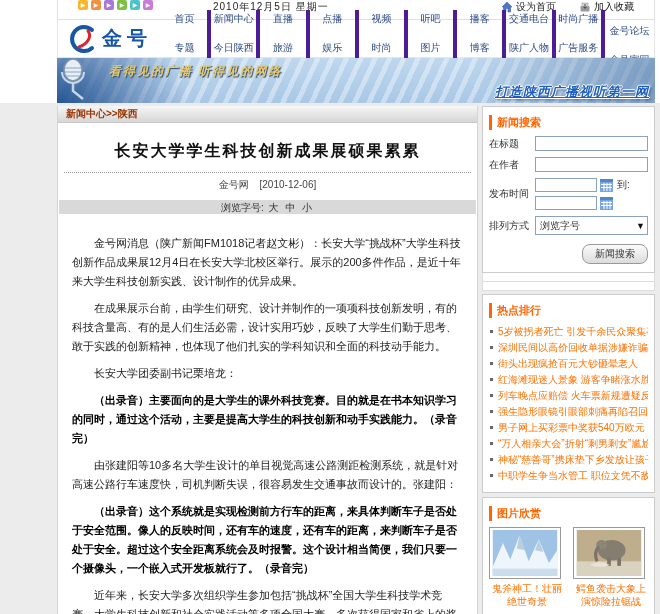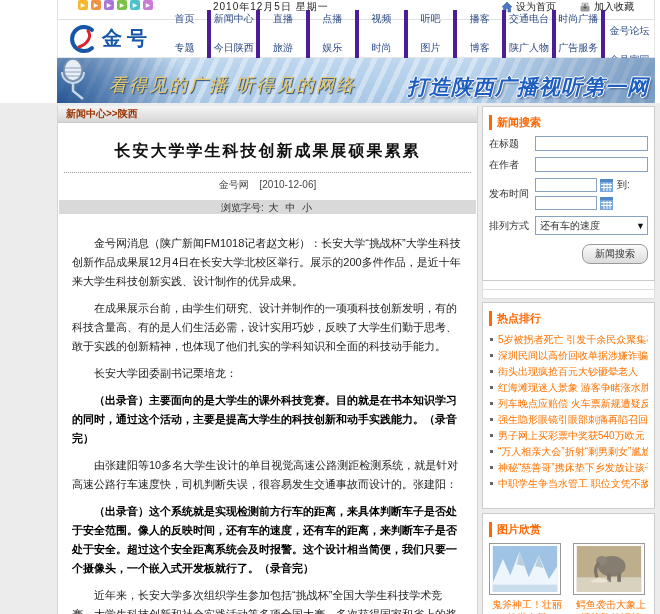--- a/index.html
+++ b/index.html
@@ -34,7 +34,7 @@
       radial-gradient(circle at 100% 40%, rgba(70,110,160,.55) 0, rgba(70,110,160,0) 30%),
       repeating-linear-gradient(115deg, rgba(255,255,255,.38) 0 5px, rgba(255,255,255,0) 5px 13px),
       linear-gradient(#bed7ee, #a9c8e6); }
-  .slogan-left { position:absolute; left:52px; top:15px; font-size:18px; font-weight:normal; font-style:italic;
+  .slogan-left { position:absolute; left:52px; top:5px; font-size:12px; font-weight:bold; font-style:italic;
     color:#e9c96b; letter-spacing:2px; text-shadow:1px 1px 1px #2c4a6b; }
   .slogan-right { position:absolute; right:6px; bottom:2px; font-size:21px; font-weight:bold; font-style:italic;
     color:#1d5ec0; letter-spacing:1px;

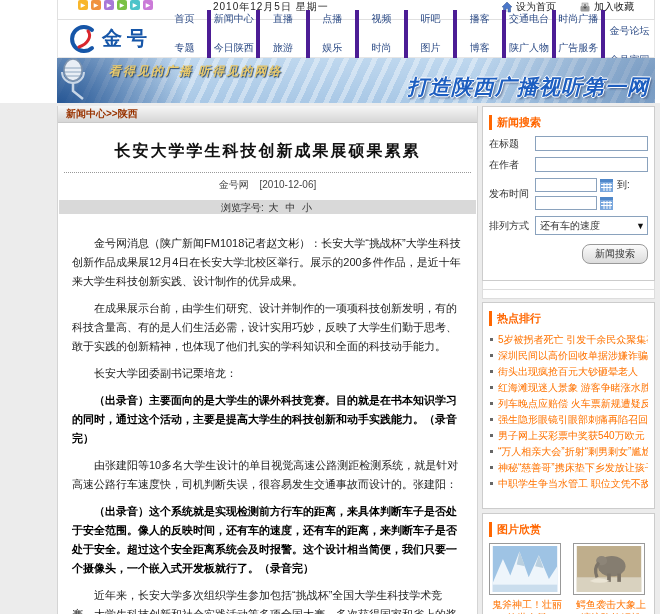--- a/index.html
+++ b/index.html
@@ -36,9 +36,9 @@
       linear-gradient(#bed7ee, #a9c8e6); }
   .slogan-left { position:absolute; left:52px; top:5px; font-size:12px; font-weight:bold; font-style:italic;
     color:#e9c96b; letter-spacing:2px; text-shadow:1px 1px 1px #2c4a6b; }
-  .slogan-right { position:absolute; right:6px; bottom:2px; font-size:21px; font-weight:bold; font-style:italic;
+  .slogan-right { position:absolute; right:6px; bottom:2px; font-size:13px; font-weight:bold; font-style:italic;
     color:#1d5ec0; letter-spacing:1px;
-    text-shadow:1px 0 #fff,-1px 0 #fff,0 1px #fff,0 -1px #fff,2px 2px 2px rgba(10,30,80,.45); }
+    text-shadow:1px 0 #fff,-1px 0 #fff,0 1px #fff,0 -1px #fff,2px 2px 2px rgba(10,30,80,.45);text-decoration:underline; }
 
   
   .main-wrap { background:#ececec; padding:3px 5px 0 57px; display:flex; gap:4px;

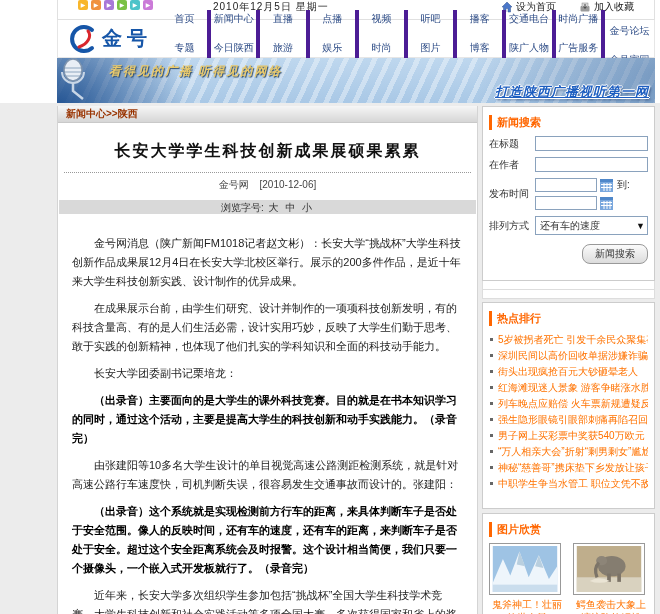--- a/index.html
+++ b/index.html
@@ -63,7 +63,7 @@
 
   
   .right-col { width:173px; display:flex; flex-direction:column; }
-  .side-box { background:#fff; border:1px solid #ccc; padding:6px 6px 16px; }
+  .side-box { background:#fff; border:1px solid #ccc; padding:6px 6px 8px; }
   .box-title { color:#ff6600; font-weight:bold; font-size:11px; border-left:3px solid #ff6600;
     padding-left:5px; margin:2px 0 6px; }
   .srow { display:flex; align-items:center; margin:6px 0; font-size:10px; color:#333; }

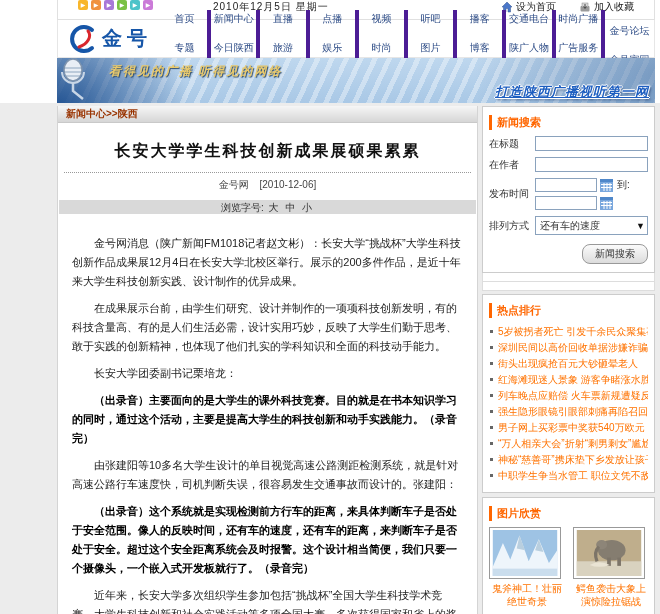--- a/index.html
+++ b/index.html
@@ -242,7 +242,7 @@
       <div class="srow">
         <span class="slabel">排列方式</span>
         <div class="fake-select">
-          <span>还有车的速度</span>
+          <span>浏览字号</span>
           <span class="arrow">▼</span>
         </div>
       </div>

